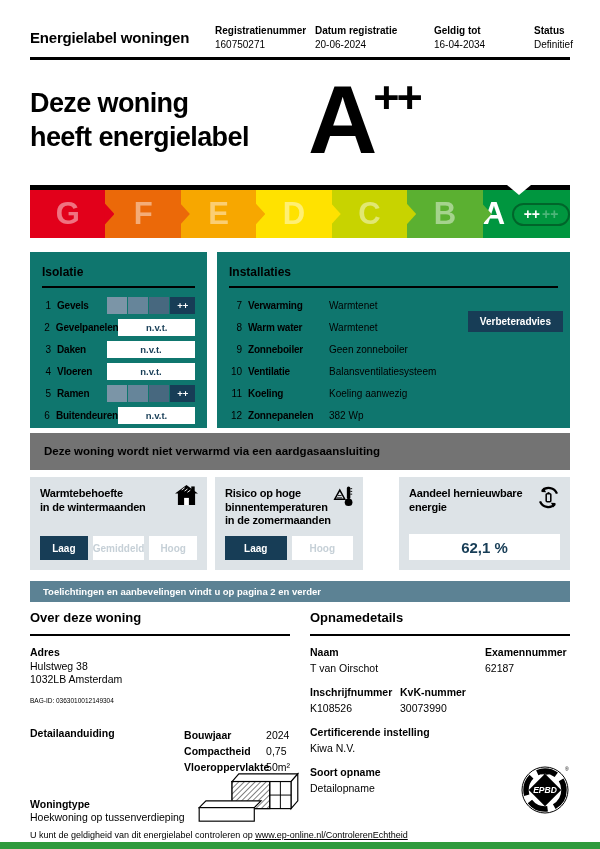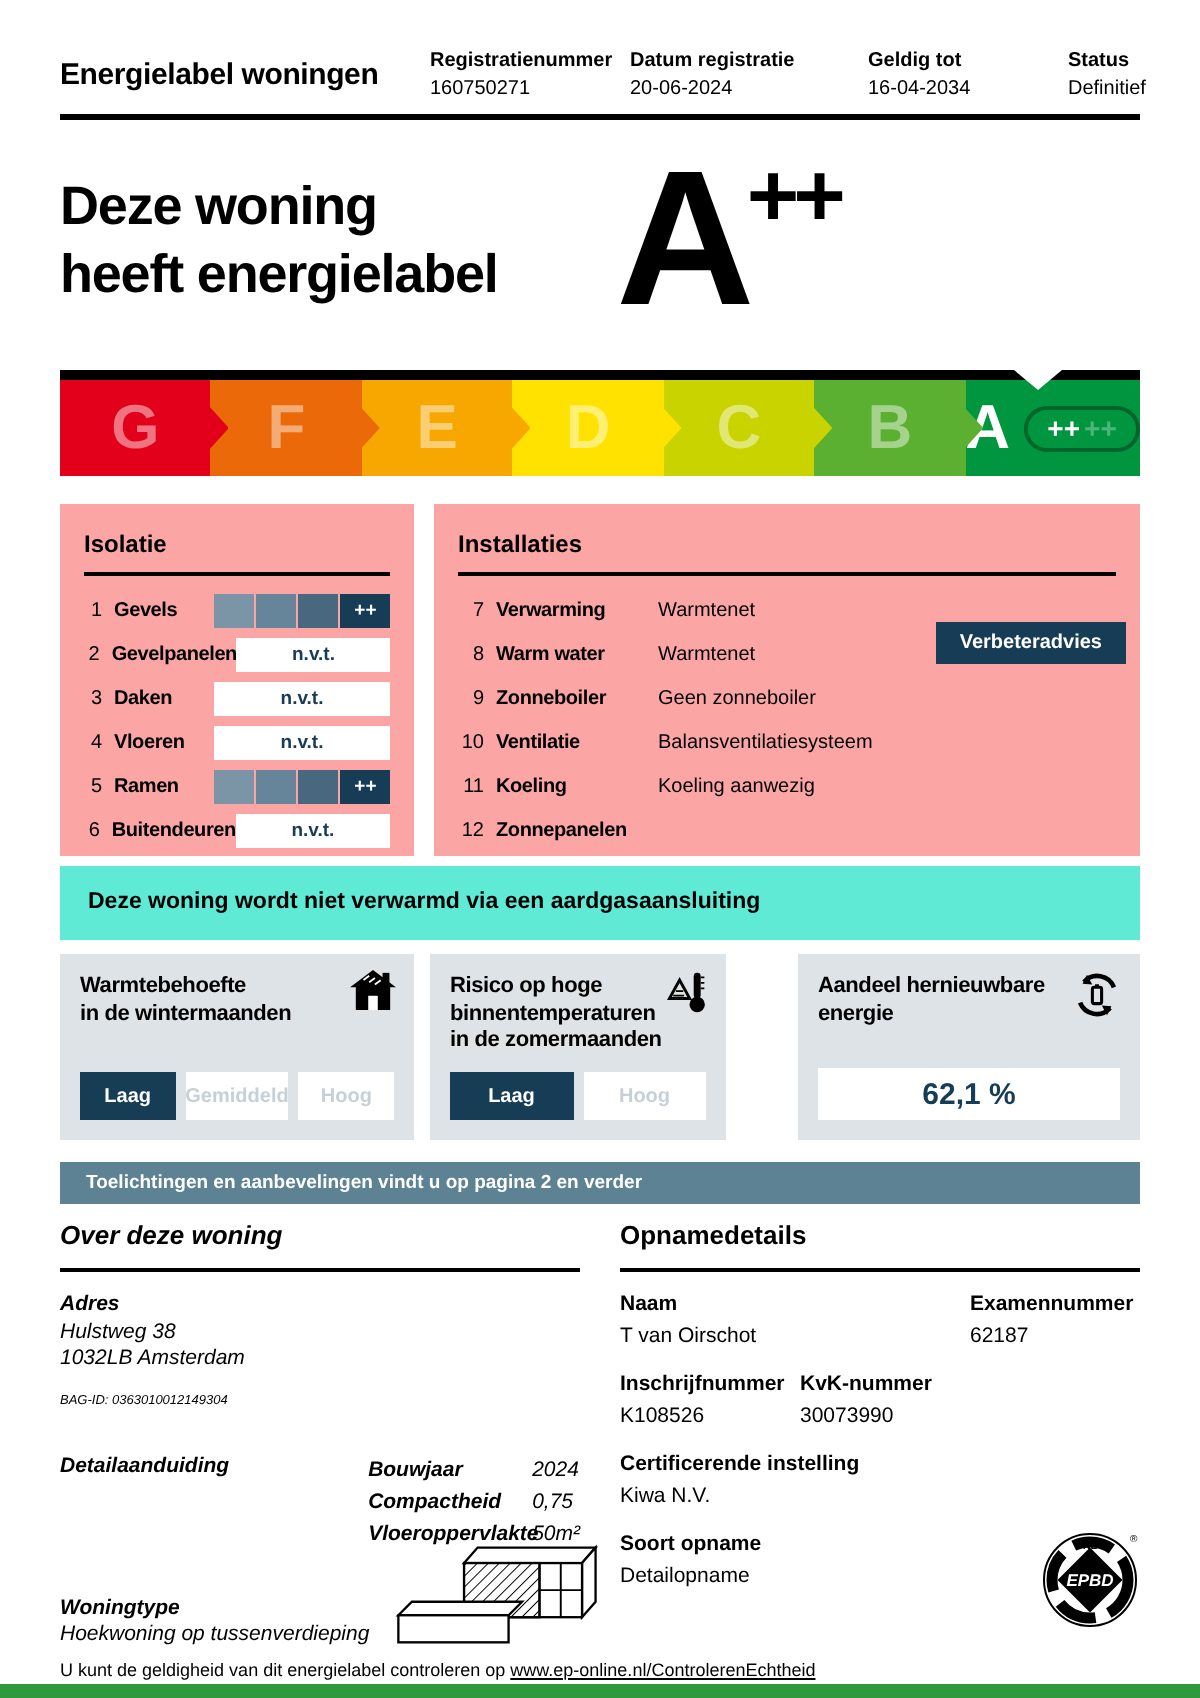--- a/index.html
+++ b/index.html
@@ -38,7 +38,7 @@
   .pill b { color:#fff; } .pill i { color:rgba(255,255,255,0.3); font-style:normal; }
 
   
-  .panel { position:absolute; top:252px; height:176px; background:#fca5a5; padding:13px 12px; }
+  .panel { position:absolute; top:252px; height:176px; background:#0f766e; padding:13px 12px; }
   .panel-isolatie { left:30px; width:177px; }
   .panel-install  { left:217px; width:353px; }
   .panel h3 { font-size:12px; font-weight:bold; margin-bottom:7px; }

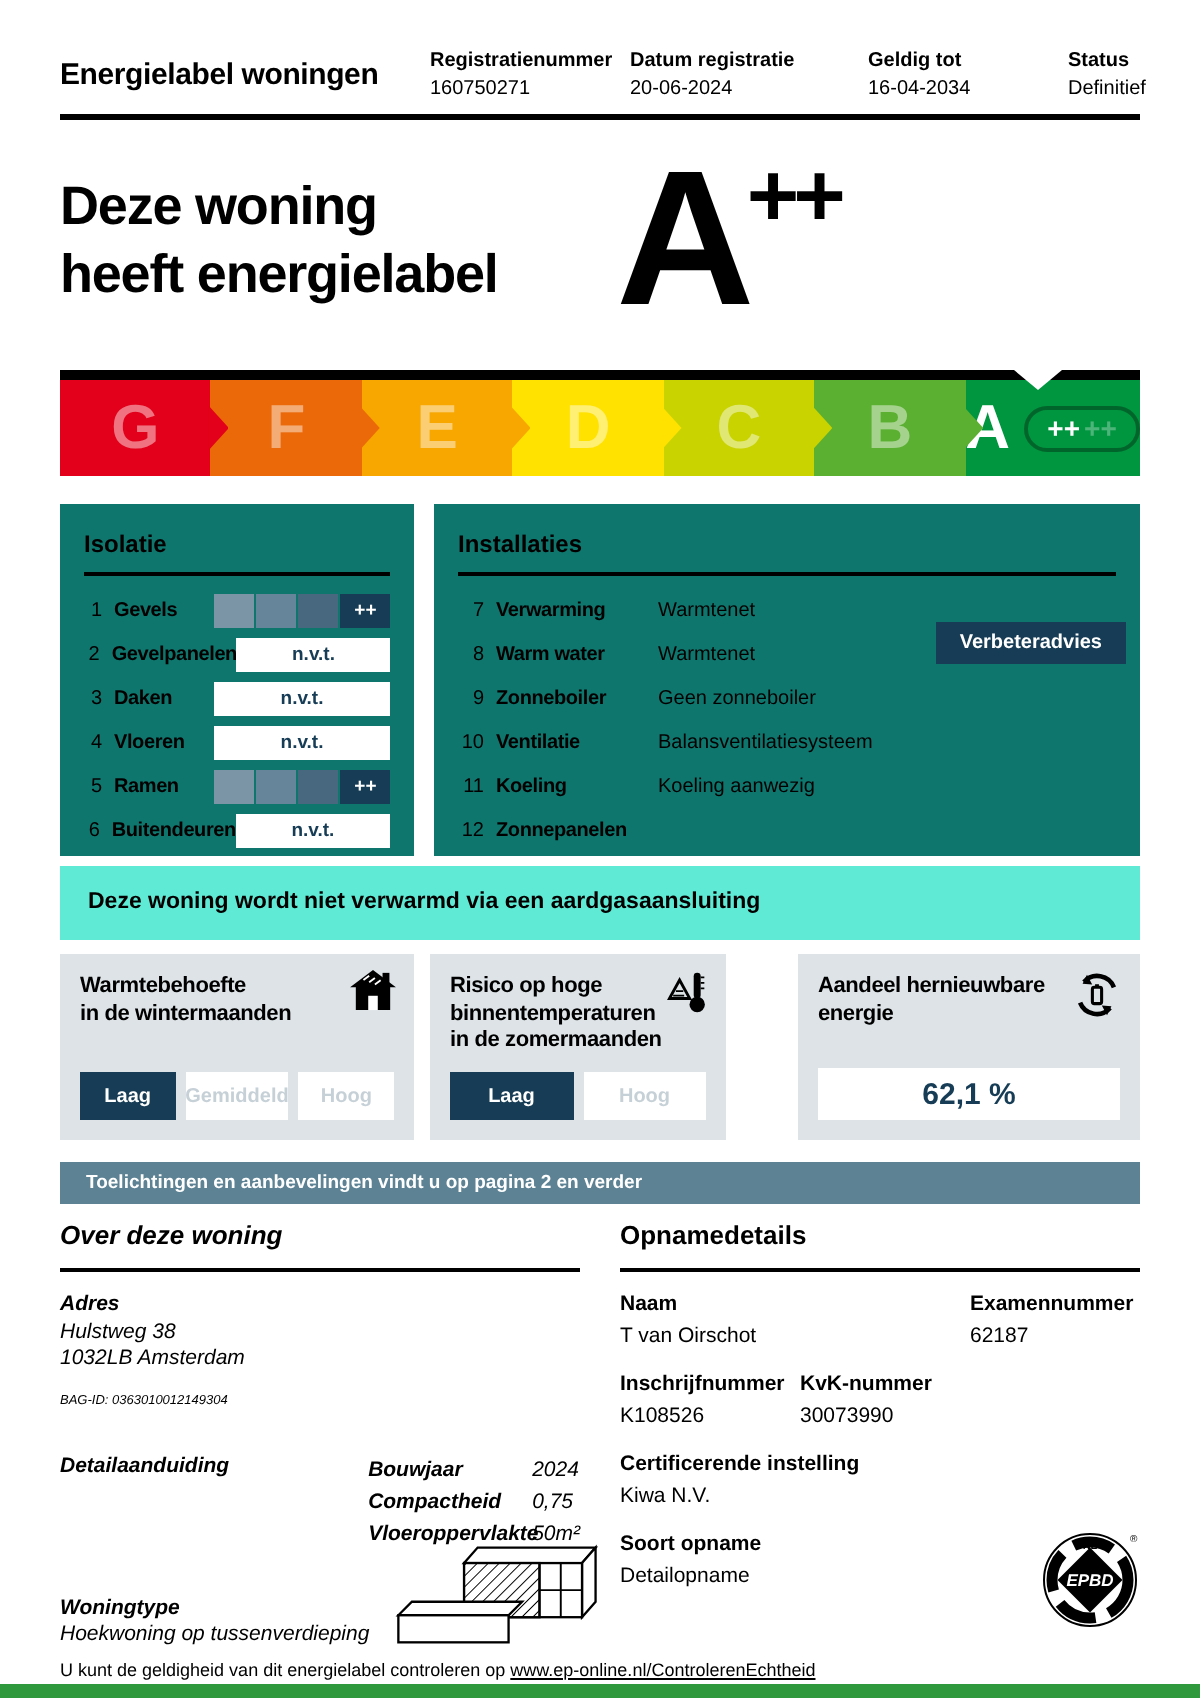--- a/index.html
+++ b/index.html
@@ -260,6 +260,7 @@
     <div class="irow">
       <span class="rnum rnum2">12</span>
       <span class="rlabel2">Zonnepanelen</span>
+      <span class="rval">382 Wp</span>
     </div>
   </div>
 

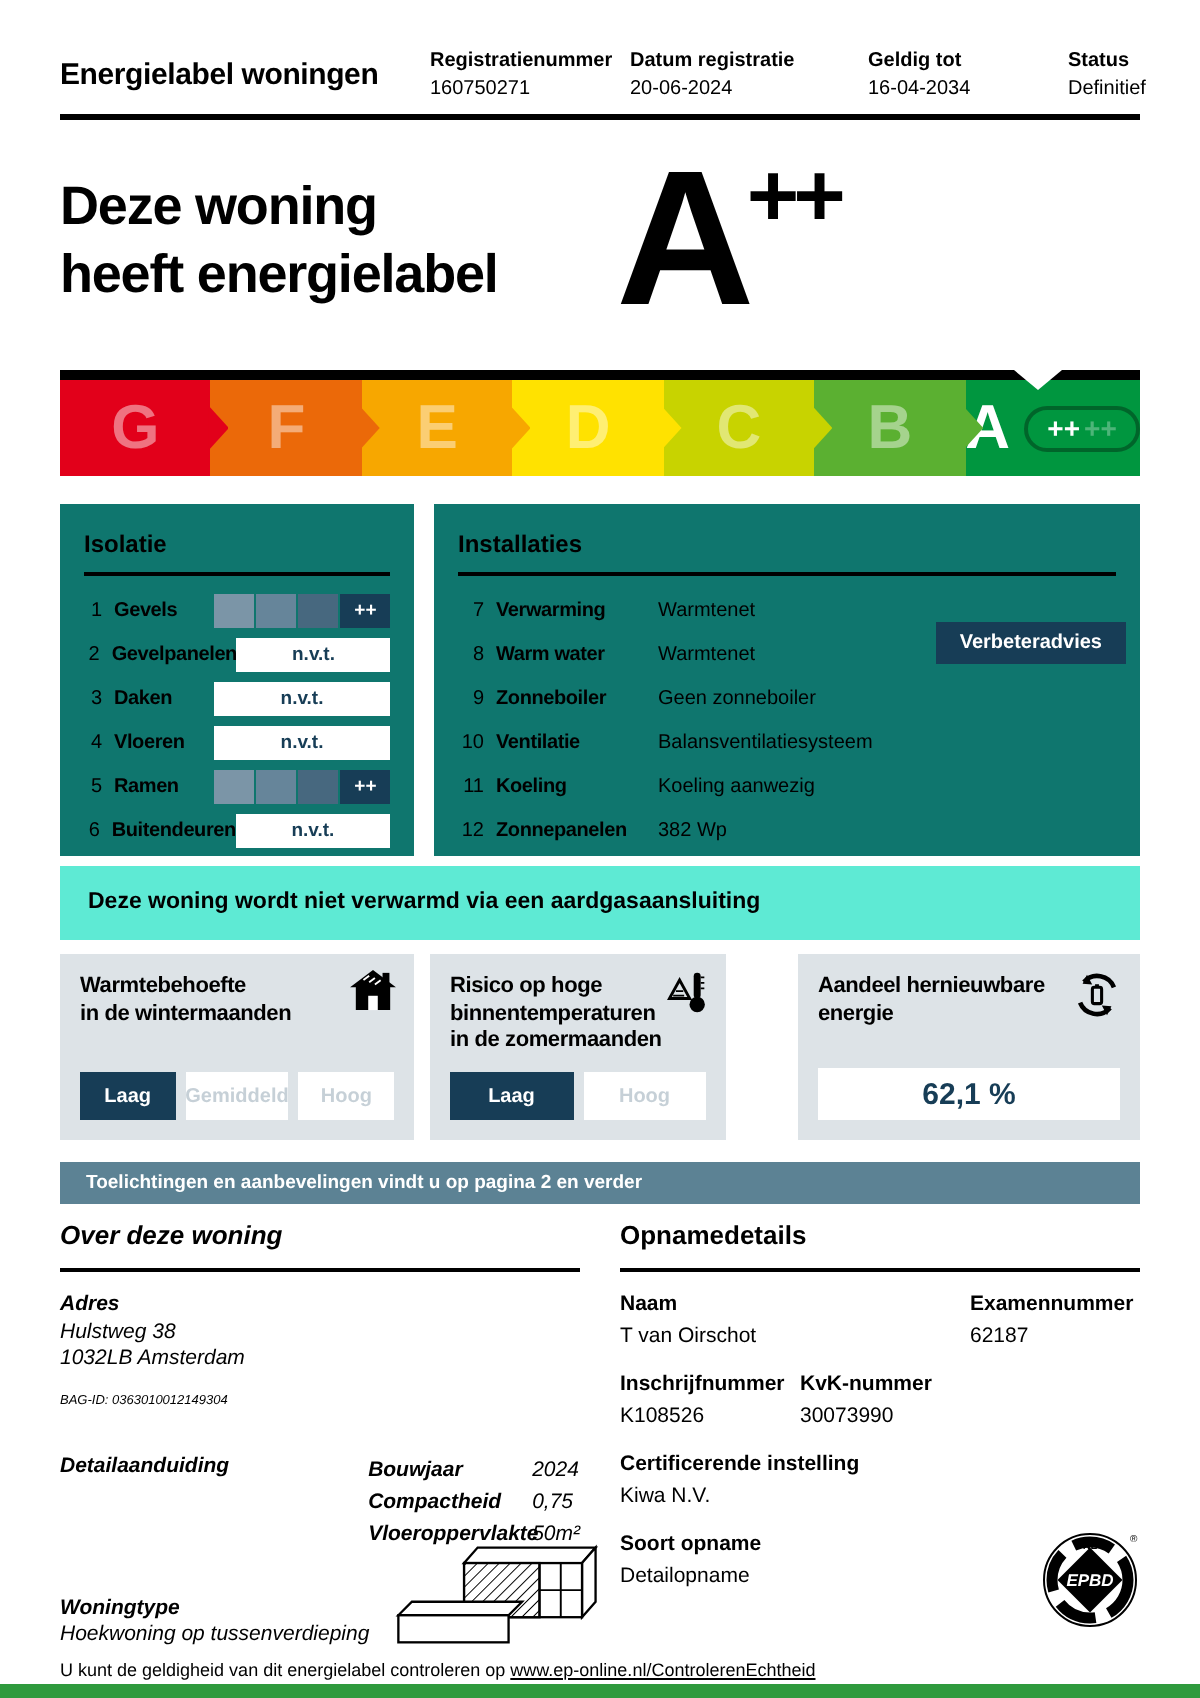--- a/index.html
+++ b/index.html
@@ -58,7 +58,7 @@
           font-family:inherit; font-size:10px; font-weight:bold; padding:5px 12px; }
 
   
-  .gasbanner { position:absolute; top:433px; left:30px; width:540px; height:37px; background:#5eead4;
+  .gasbanner { position:absolute; top:433px; left:30px; width:540px; height:37px; background:#737373;
           font-size:11.5px; font-weight:bold; line-height:37px; padding-left:14px; }
 
   

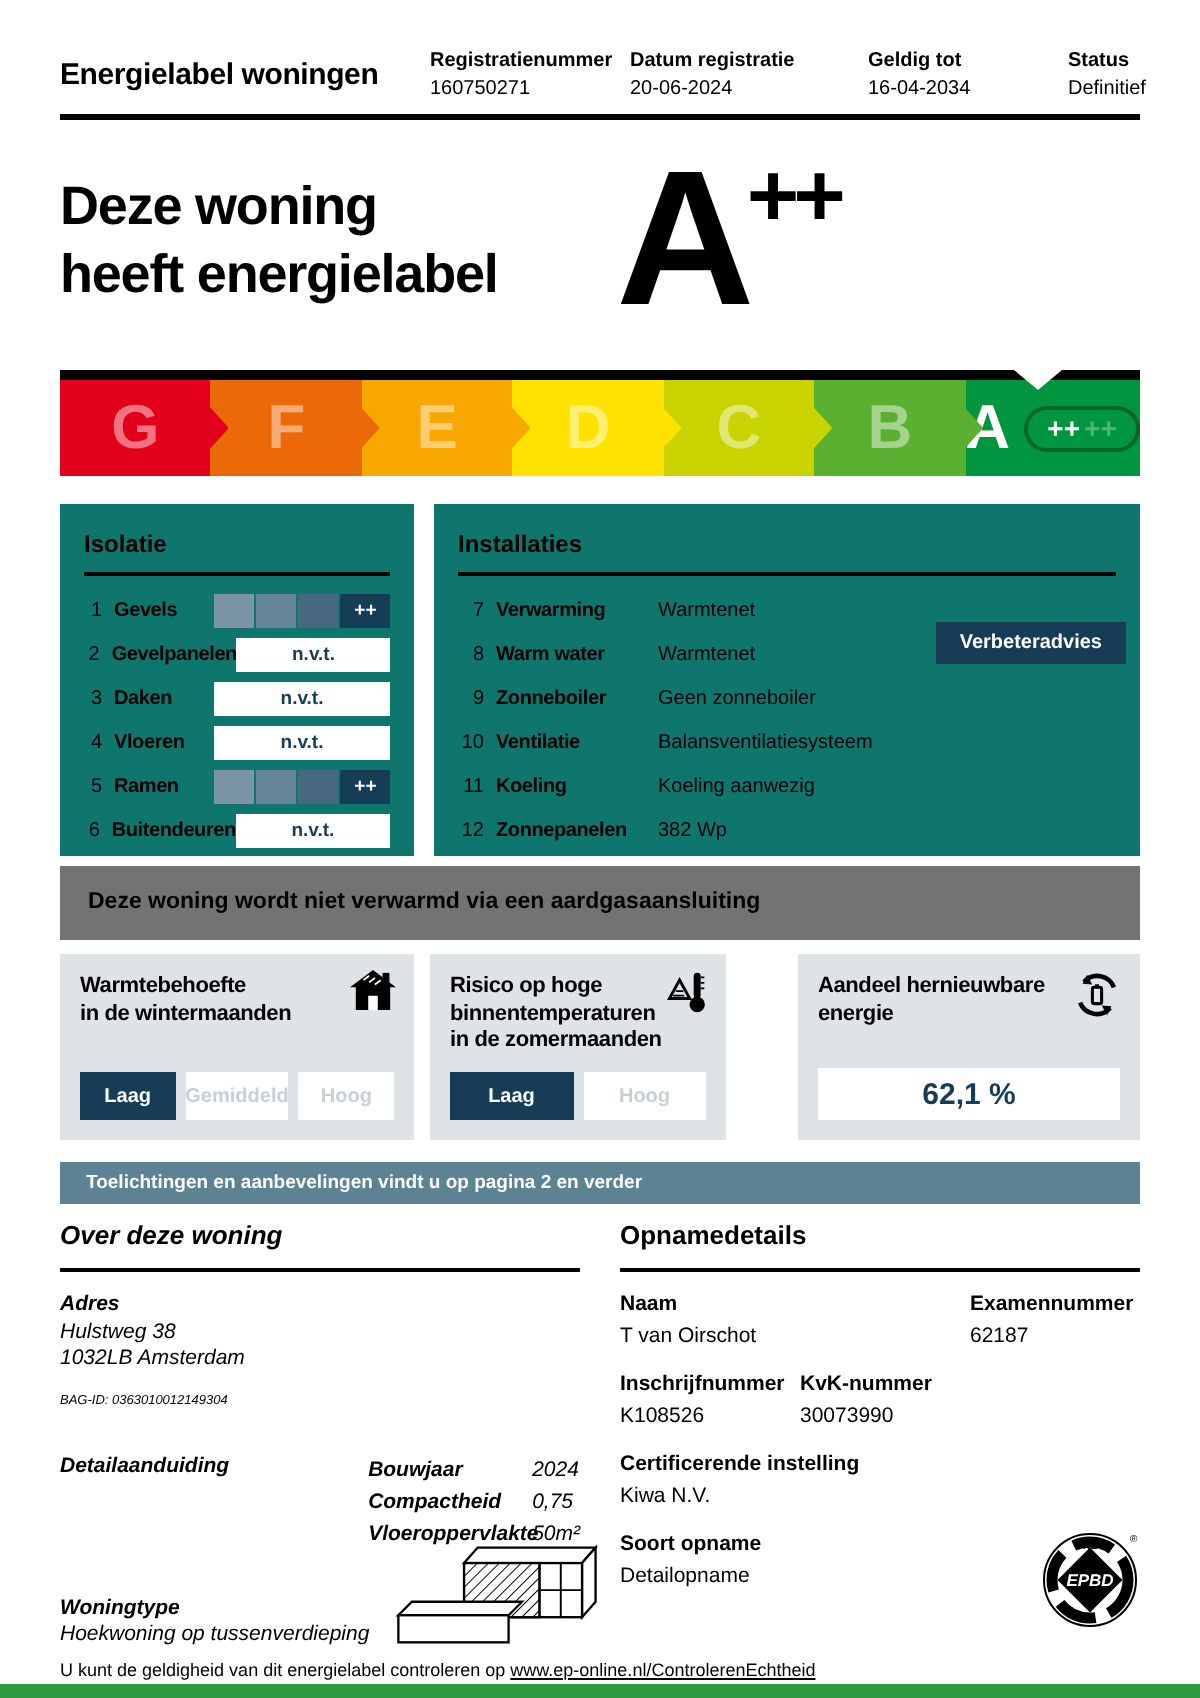--- a/index.html
+++ b/index.html
@@ -80,7 +80,7 @@
           font-size:9.5px; font-weight:bold; line-height:21px; padding-left:13px; }
 
   
-  .colL { position:absolute; top:610px; left:30px; width:260px;font-style:italic; }
+  .colL { position:absolute; top:610px; left:30px; width:260px; }
   .colR { position:absolute; top:610px; left:310px; width:260px; }
   .col-h { font-size:13px; font-weight:bold; padding-bottom:9px; border-bottom:2px solid #000; }
   .lbl { font-size:10.5px; font-weight:bold; line-height:13.5px; }

